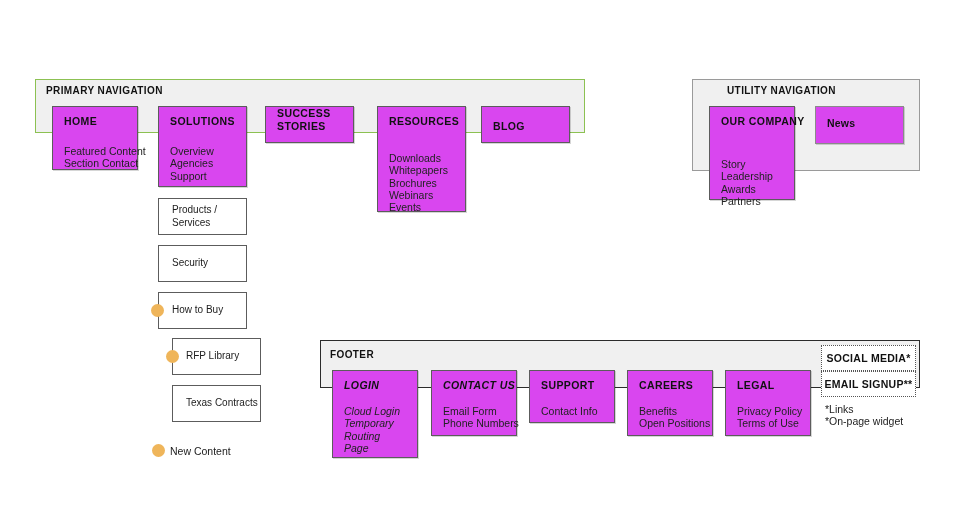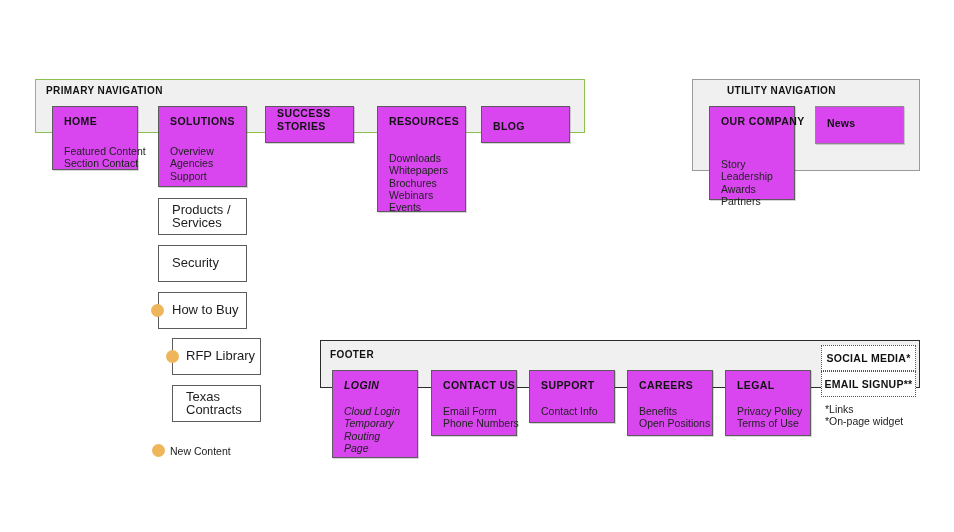--- a/index.html
+++ b/index.html
@@ -105,7 +105,7 @@
     padding-left: 13px;
   }
   .box-plain .label {
-    font-size: 13px;
+    font-size: 10px;
     color: #1c1c1c;
     line-height: 12.5px;
     white-space: pre-line;

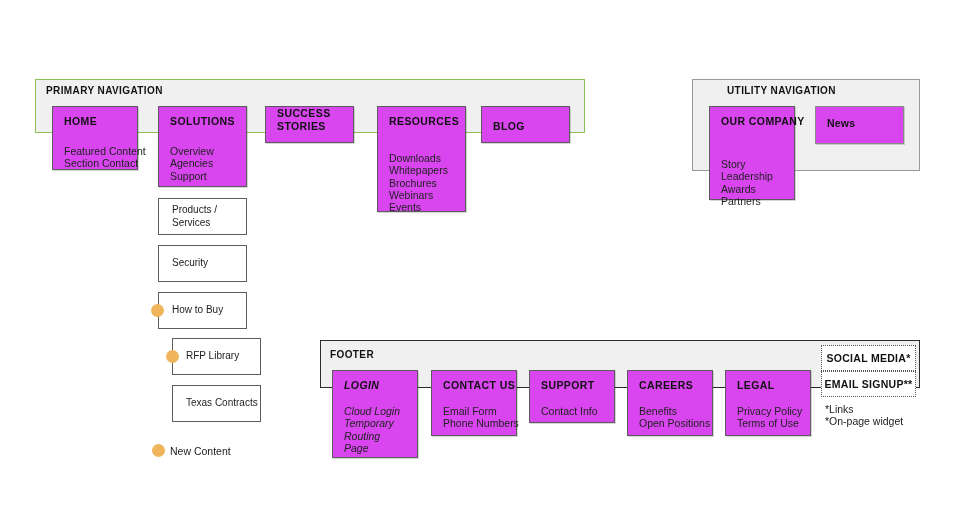--- a/index.html
+++ b/index.html
@@ -247,7 +247,7 @@
   </div>
 
   <div class="card card-shadow" style="left:431px; top:370px; width:86px; height:66px;">
-    <div class="card-head" style="height:27px;">CONTACT US</div>
+    <div class="card-head" style="height:27px;font-style:italic;">CONTACT US</div>
     <div class="card-body" style="top:34px;">
       <div class="line">Email Form</div>
       <div class="line">Phone Numbers</div>

